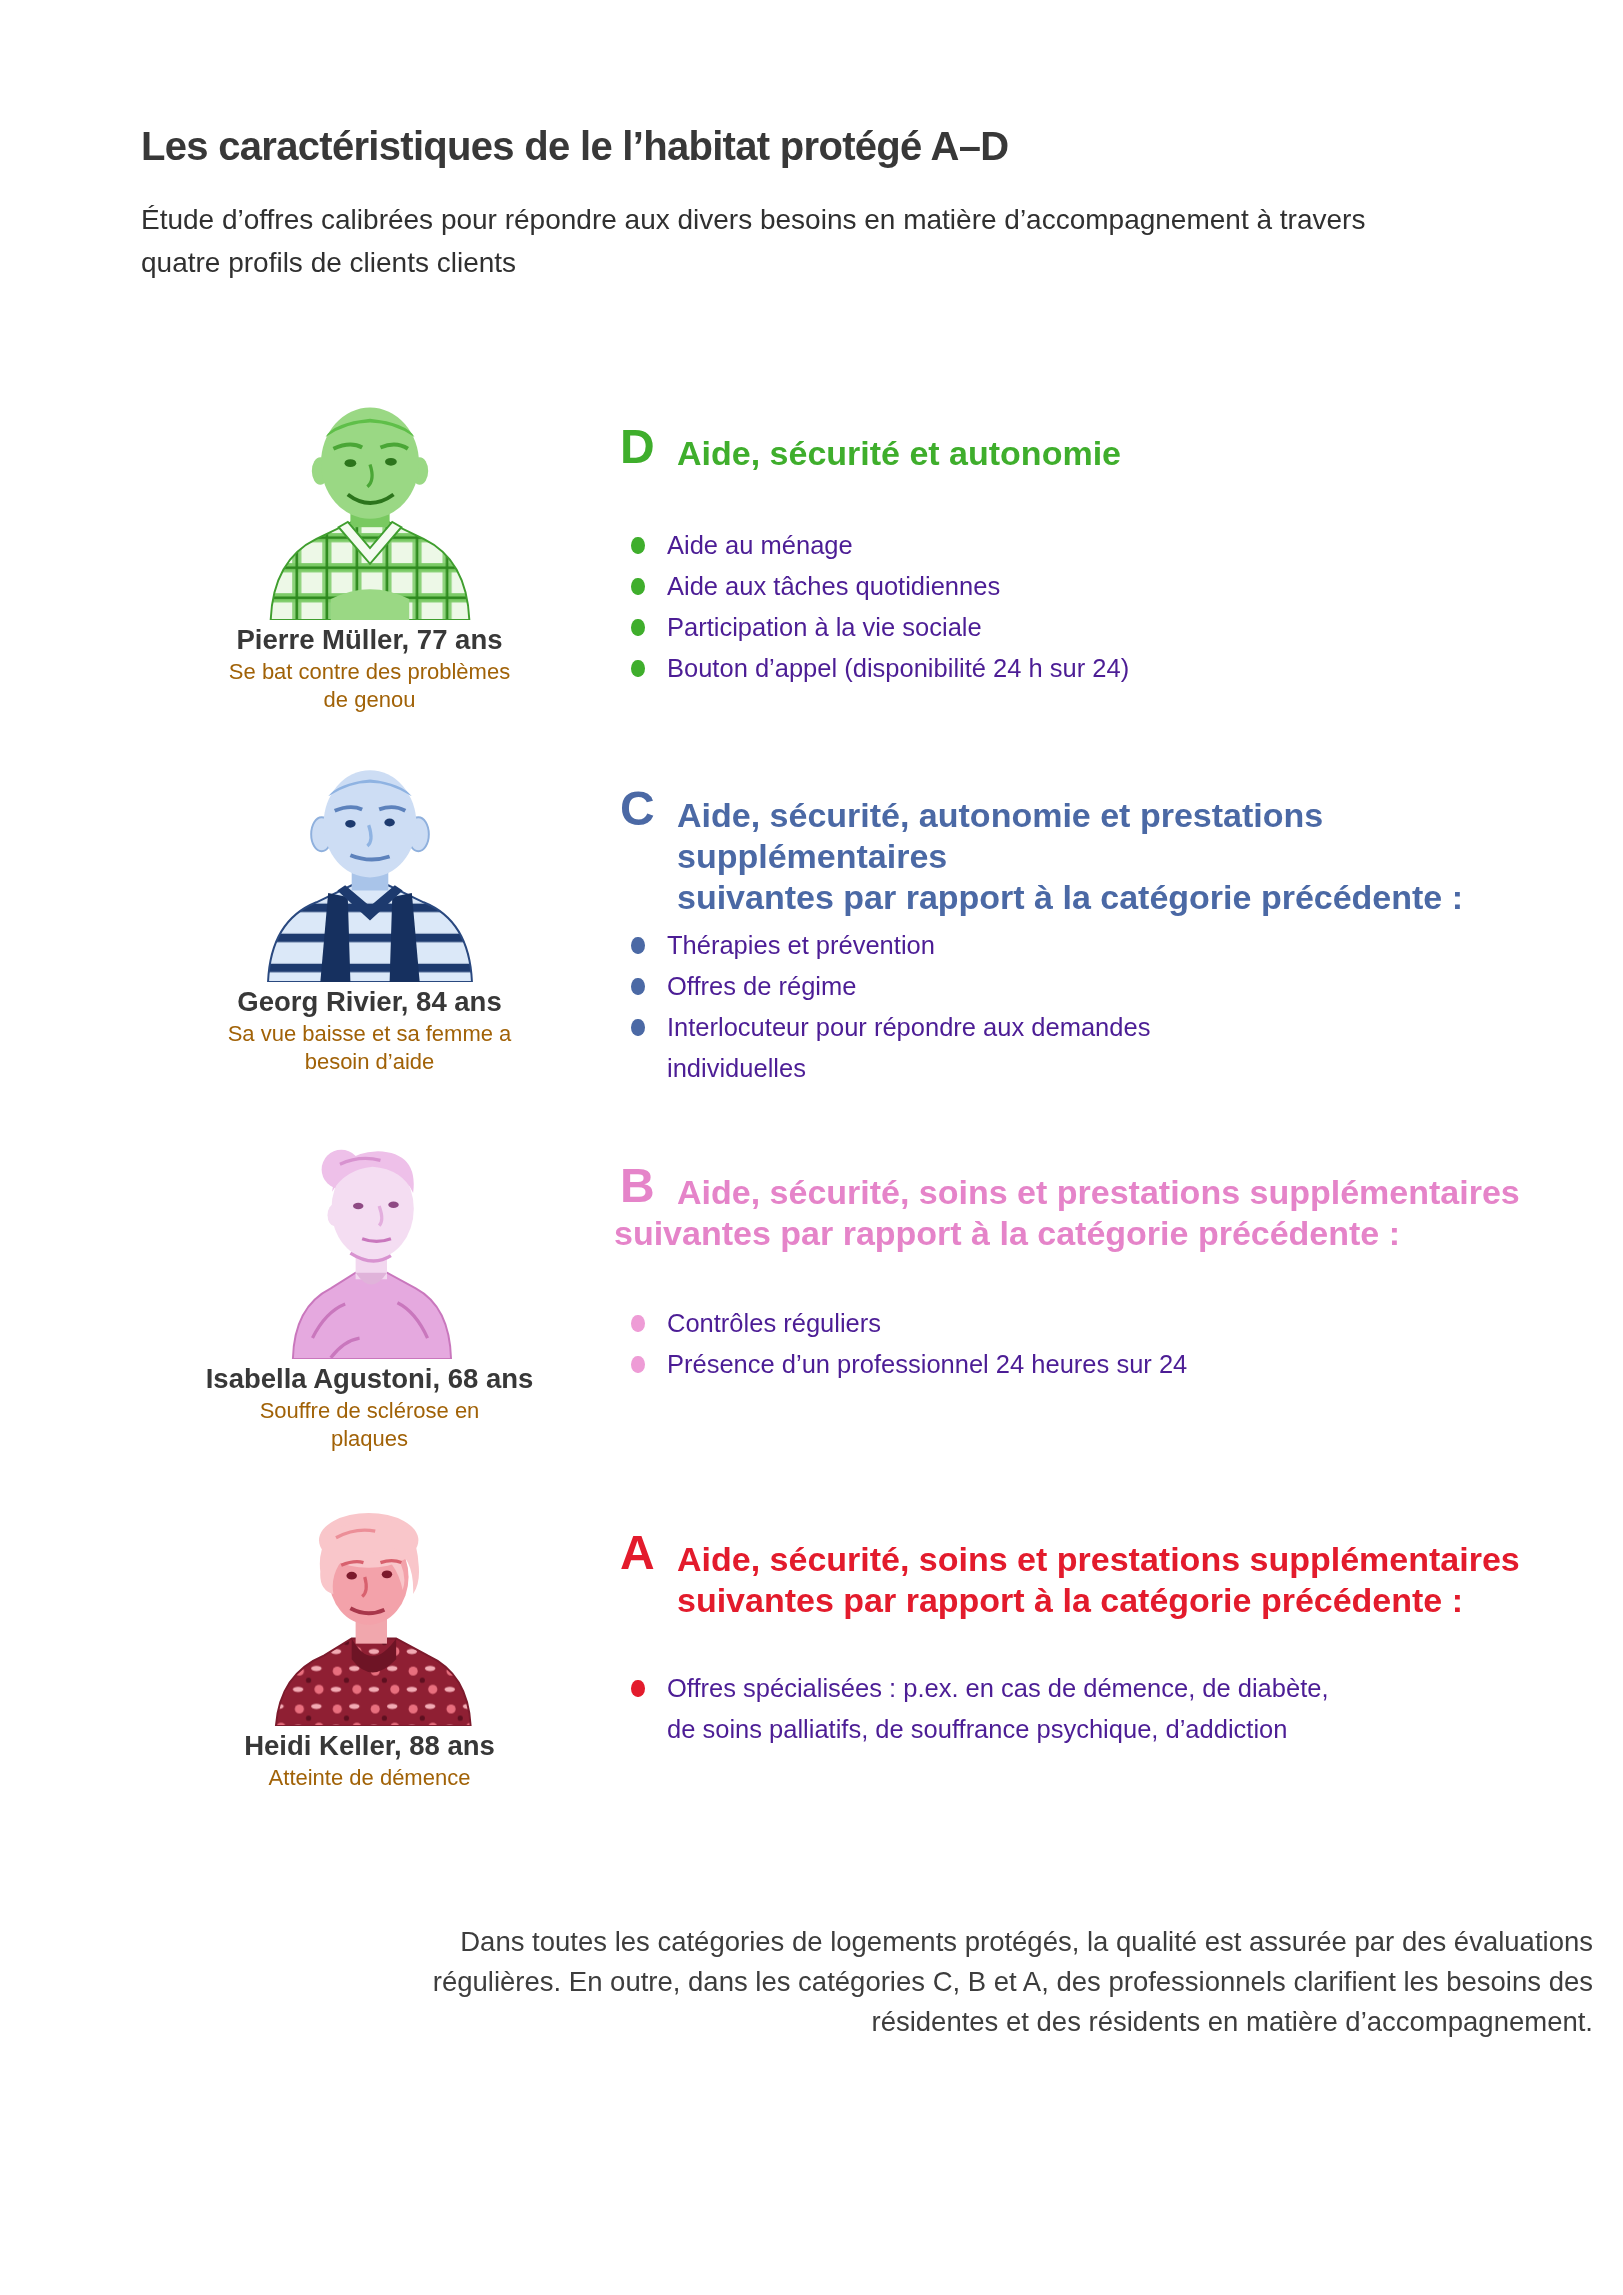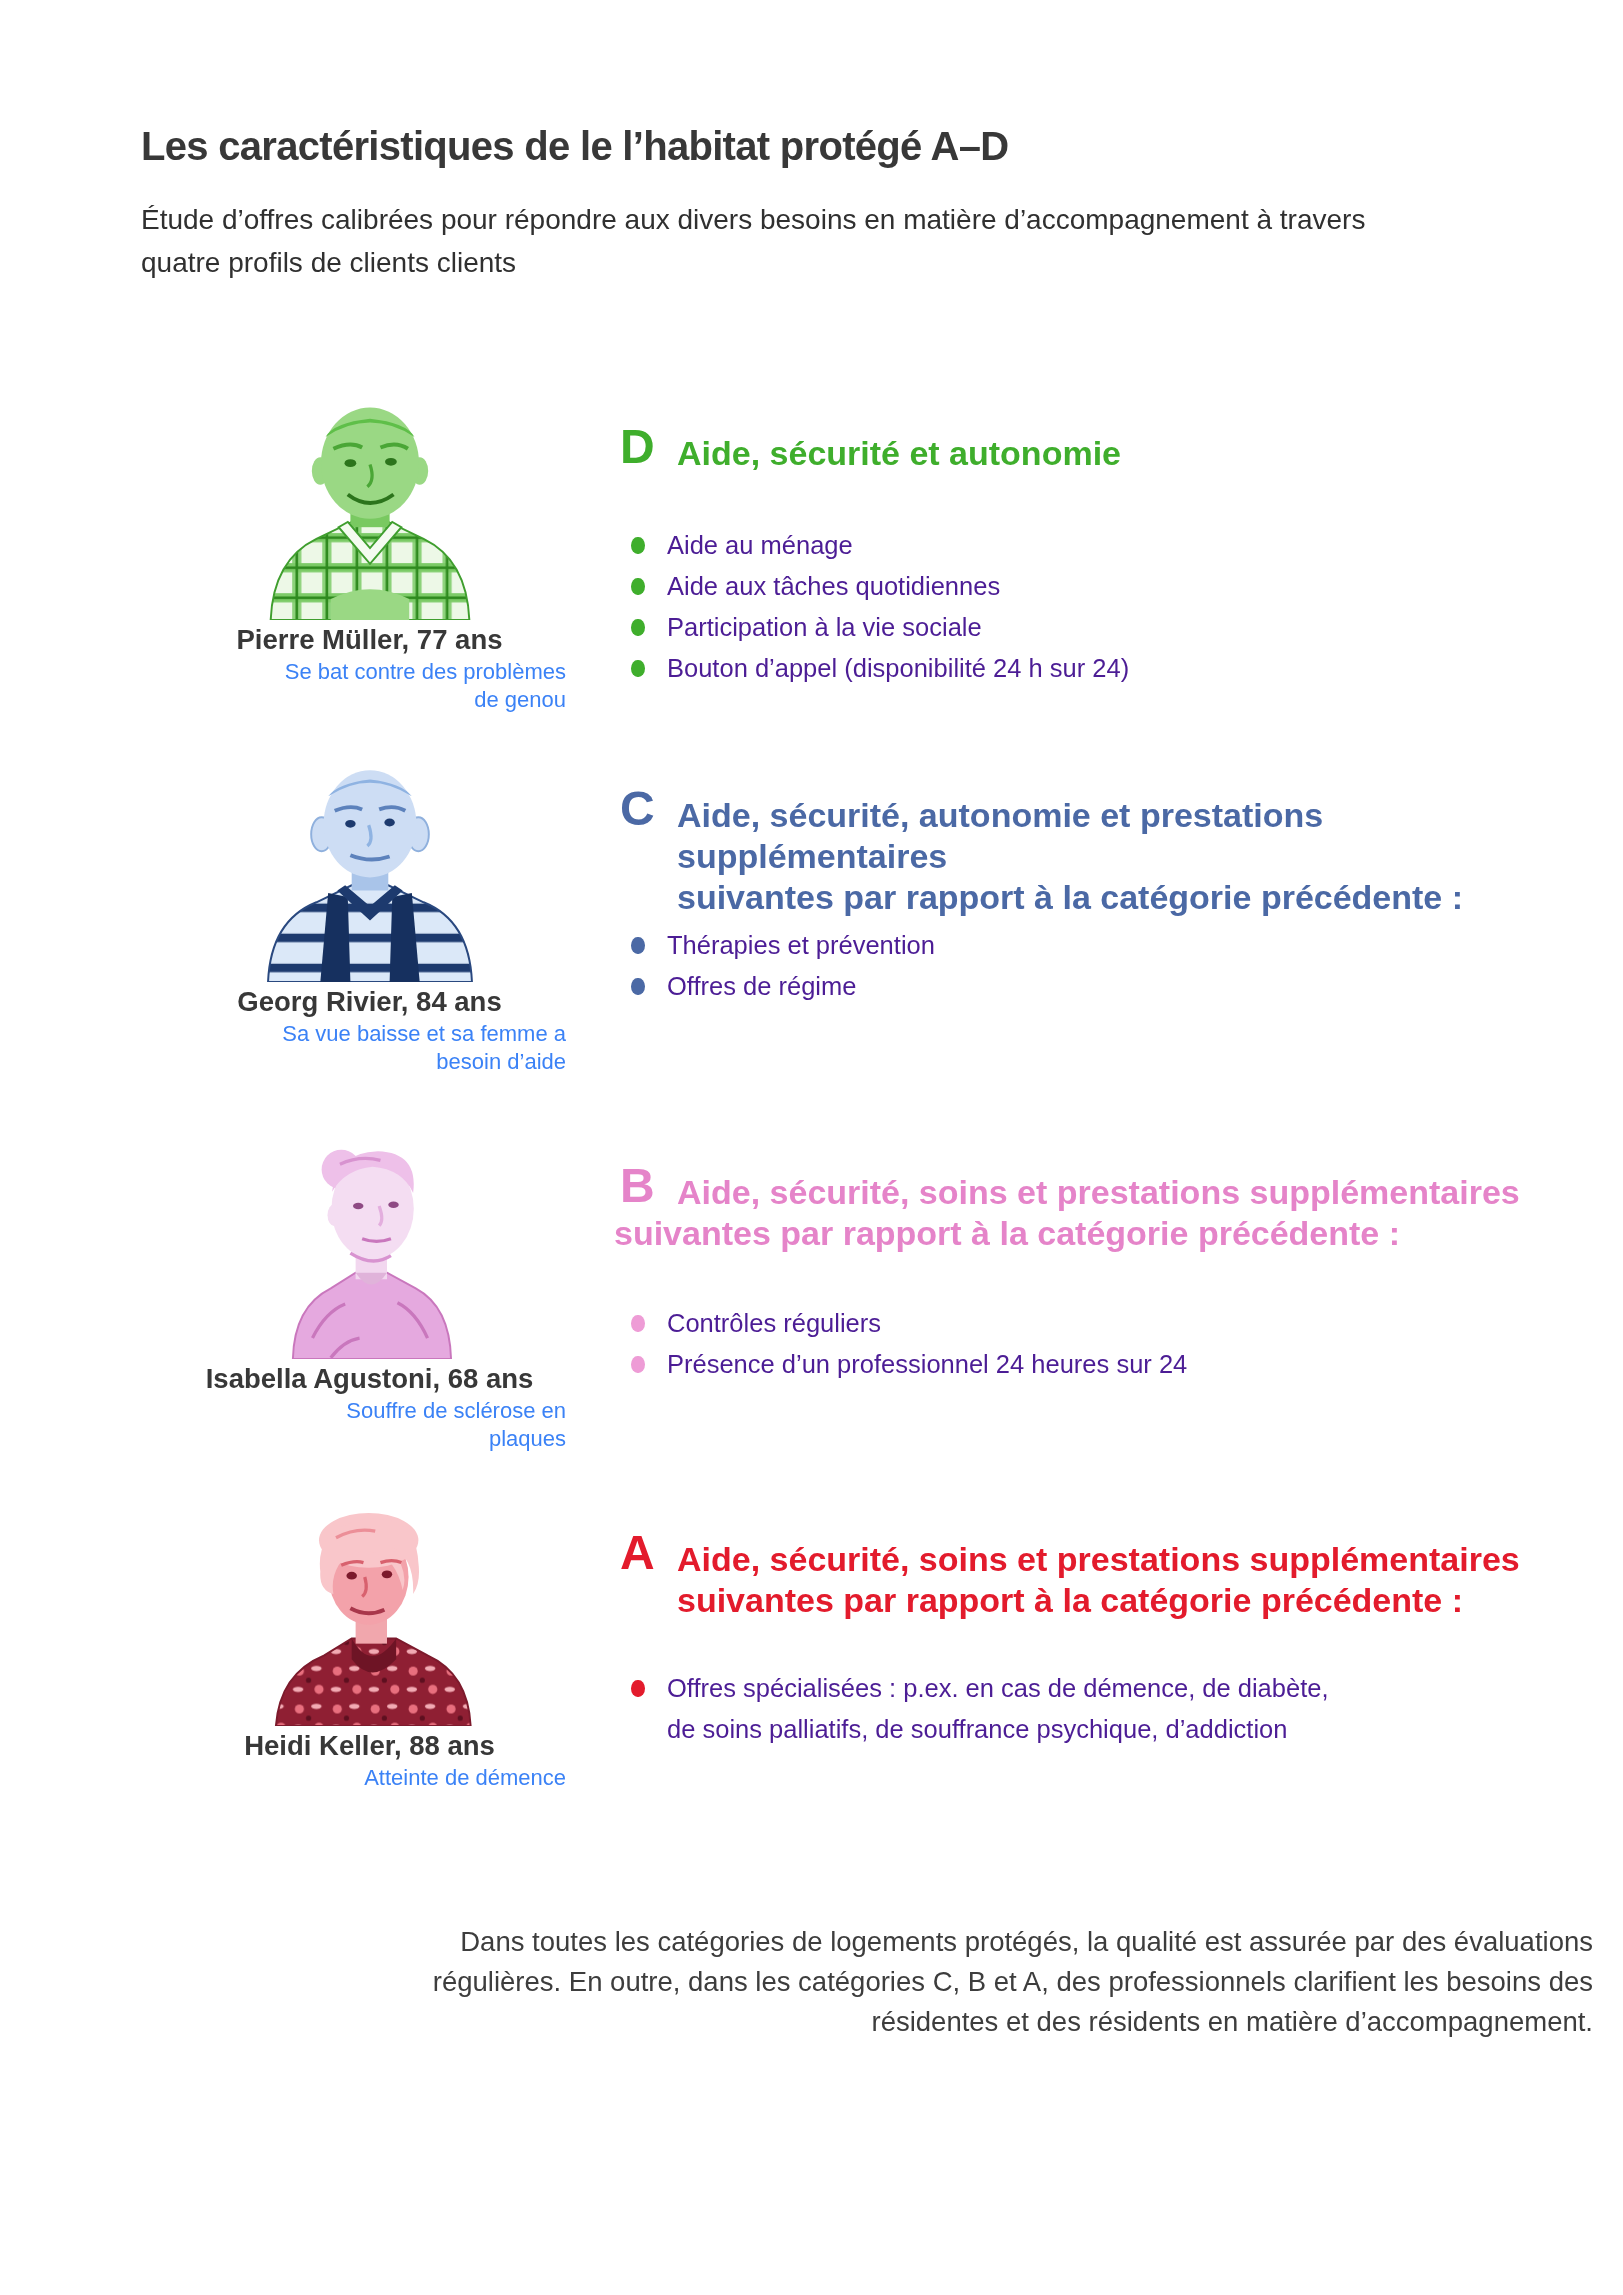--- a/index.html
+++ b/index.html
@@ -18,8 +18,8 @@
   .portrait svg{display:block;width:100%;height:100%;}
   .persona-name{position:absolute;left:173px;top:225px;width:393px;text-align:center;
                 font-size:27.5px;font-weight:700;color:#383838;}
-  .persona-desc{position:absolute;left:173px;top:259px;width:393px;text-align:right;
-                font-size:22px;line-height:28px;color:#3b82f6;}
+  .persona-desc{position:absolute;left:173px;top:259px;width:393px;text-align:center;
+                font-size:22px;line-height:28px;color:#a16207;}
   .persona-desc span{display:block;}
   .letter{position:absolute;left:620px;top:23.6px;font-size:48px;line-height:1;font-weight:700;}
   .htext{position:absolute;left:677px;top:34px;font-size:34px;font-weight:700;line-height:41px;width:916px;}

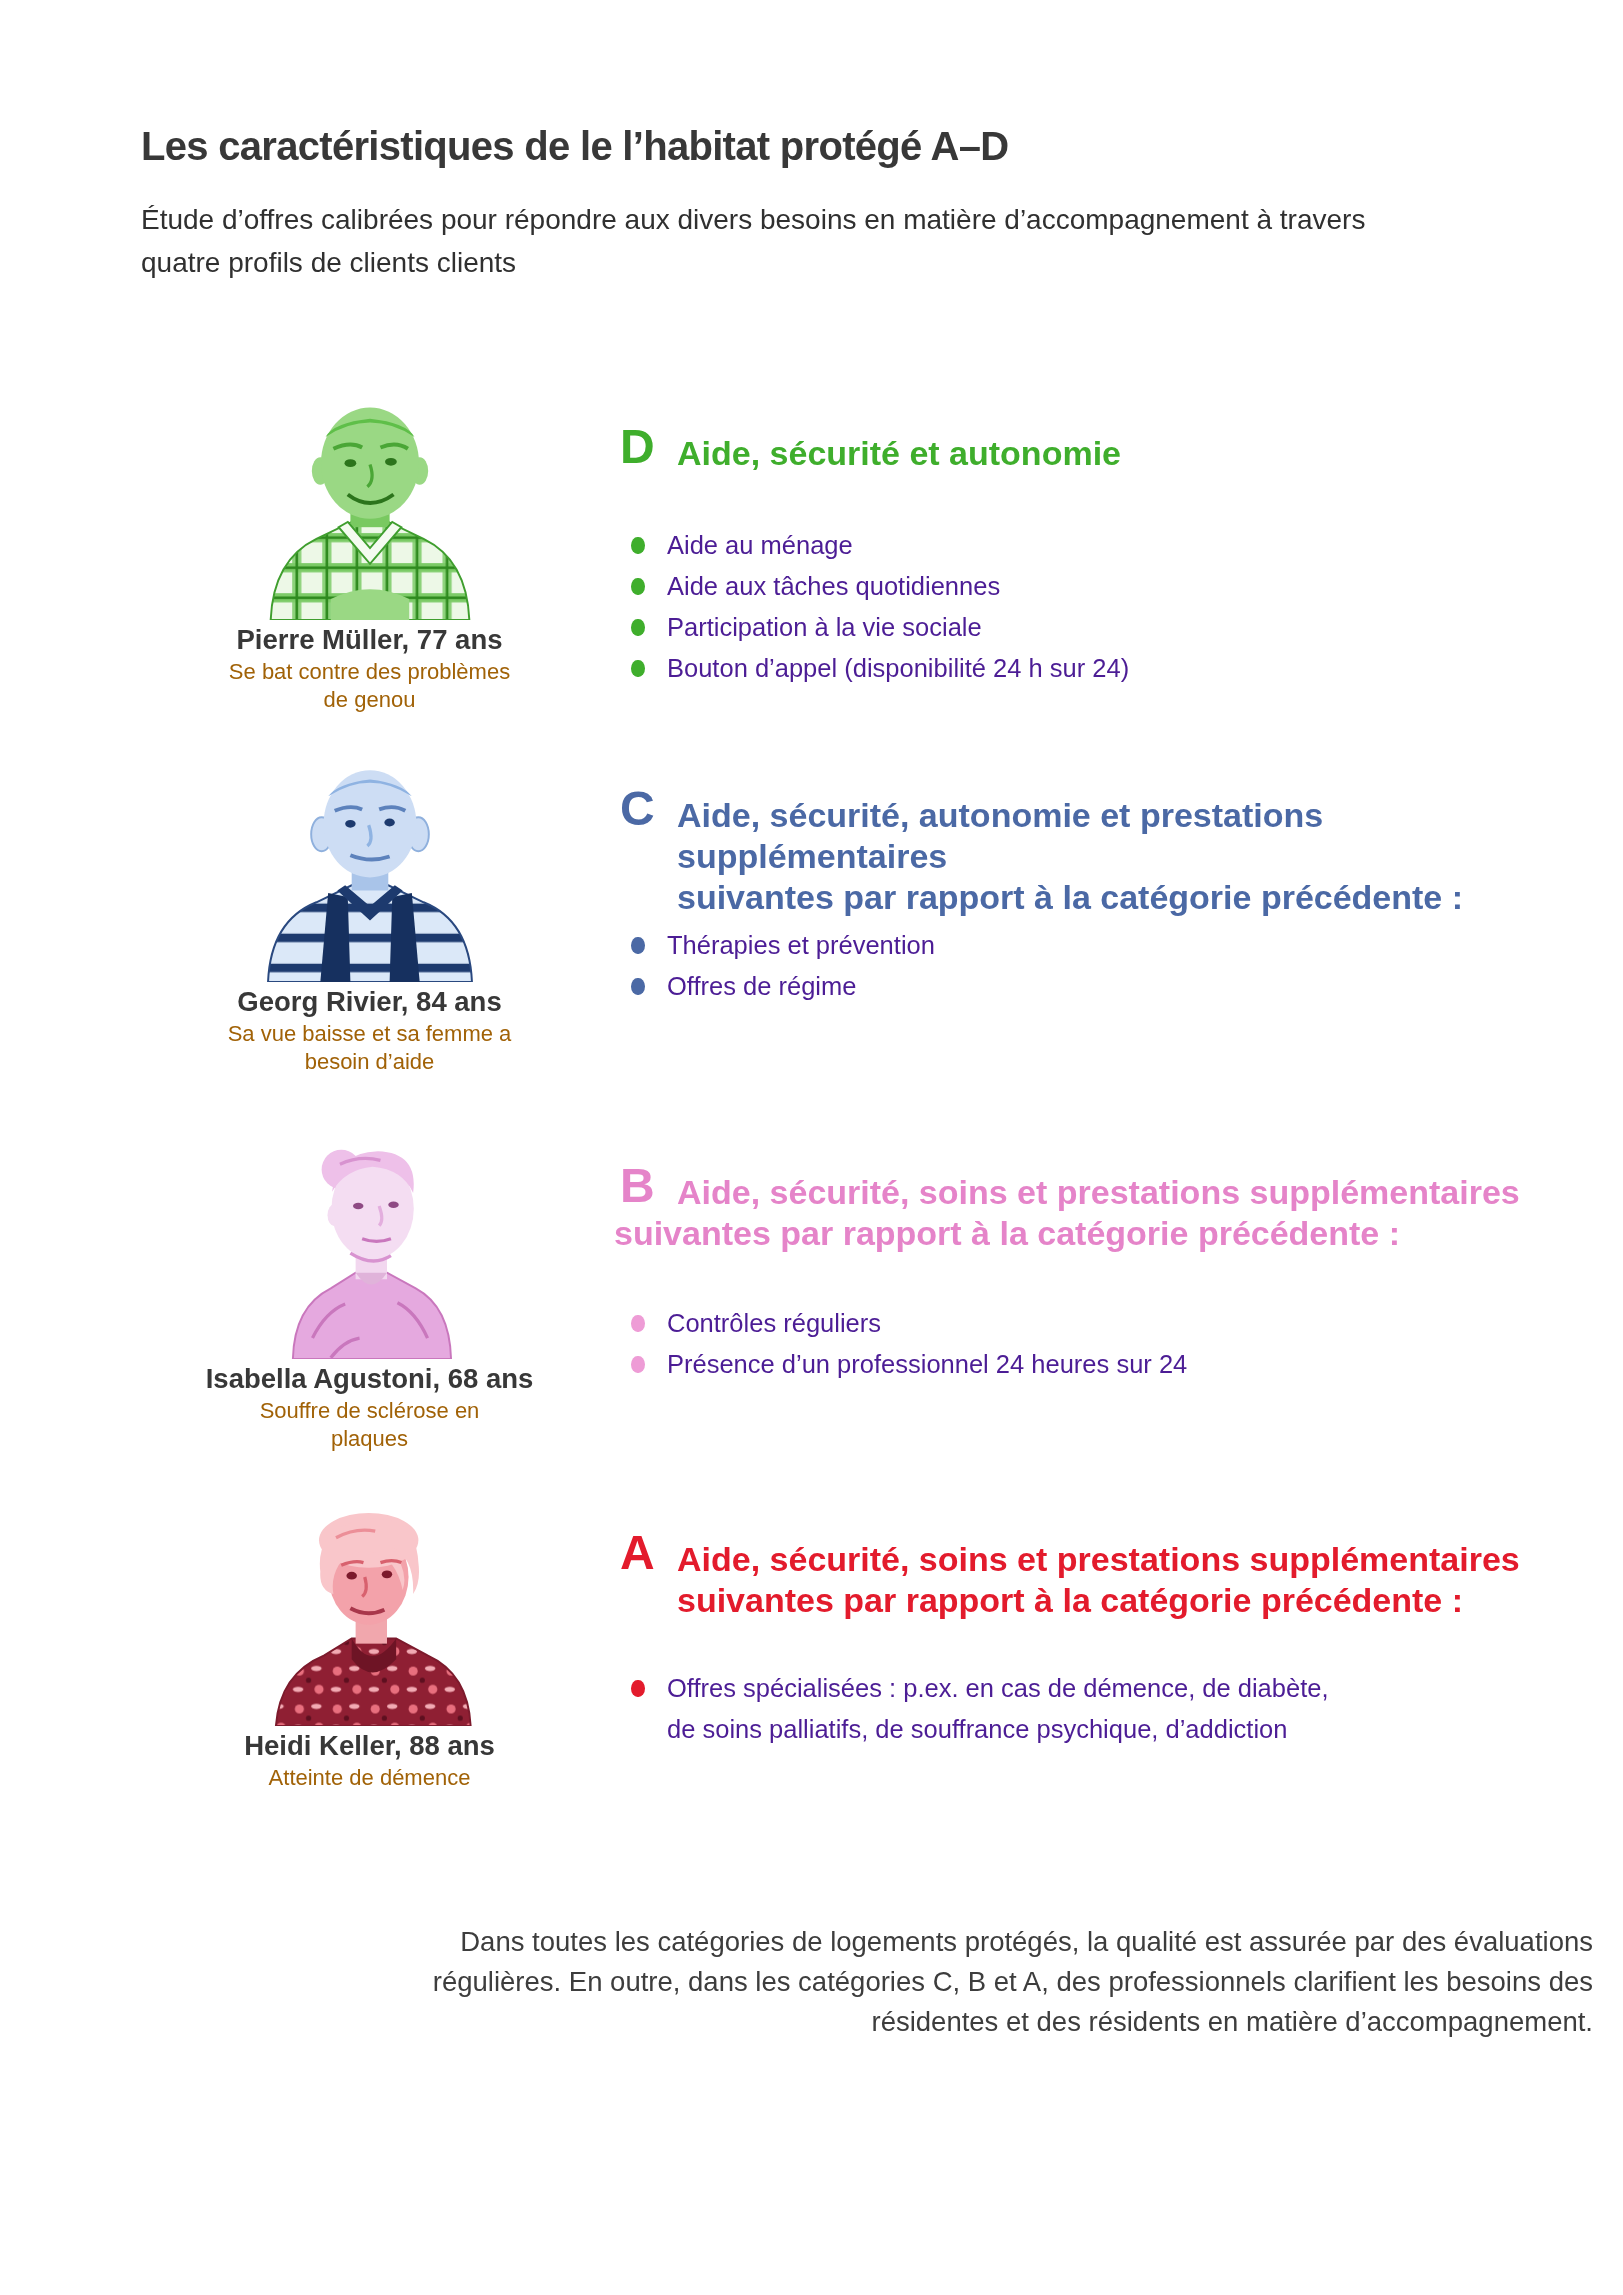--- a/index.html
+++ b/index.html
@@ -151,6 +151,11 @@
         <span class="dot" style="background-color: rgb(75, 105, 165);"></span>
         <span>Offres de régime</span>
       </li>
+      <li class="w-c3">
+        <span class="dot" style="background-color: rgb(75, 105, 165);"></span>
+        <span>Interlocuteur pour répondre aux demandes</span>
+        <span>individuelles</span>
+      </li>
     </ul>
   </section>
 

